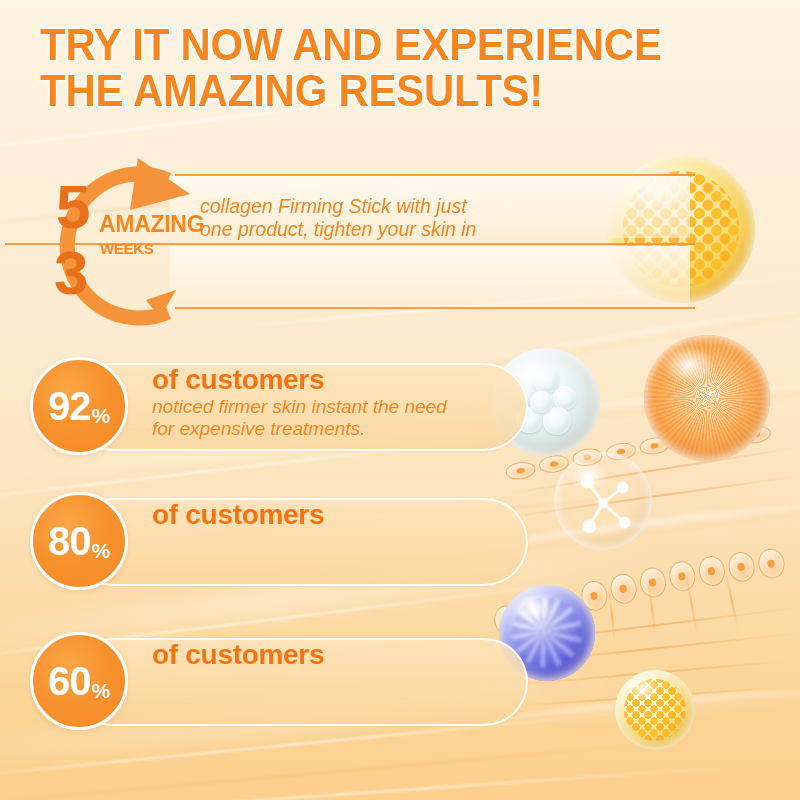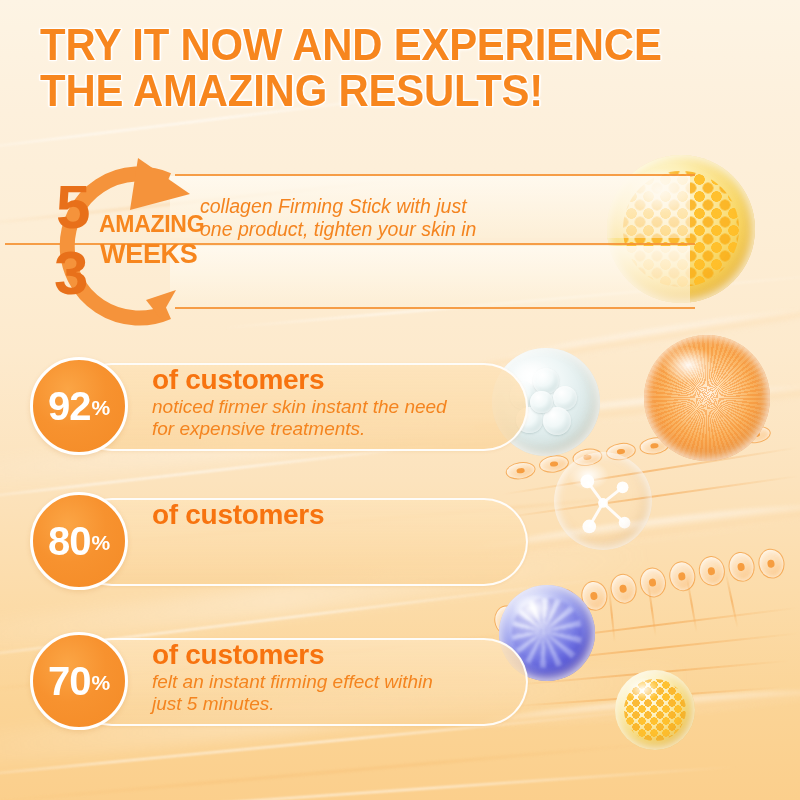--- a/index.html
+++ b/index.html
@@ -87,7 +87,7 @@
     line-height:1;
   }
   .umin { left:99px; top:213px; font-size:23px; }
-  .uwk  { left:100px; top:241px; font-size:27px; }
+  .uwk  { left:100px; top:241px; font-size:15px; }
 
   .rline {
     position:absolute;

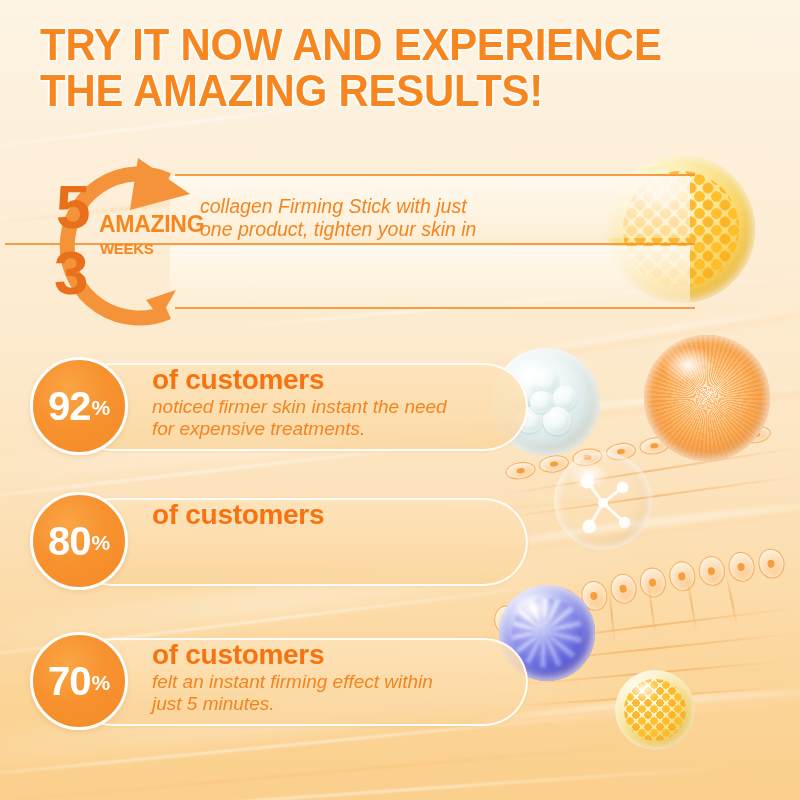--- a/index.html
+++ b/index.html
@@ -137,7 +137,7 @@
     display:flex; align-items:center; justify-content:center;
   }
   .badge .pctwrap {
-    display:flex; align-items:center;
+    display:flex; align-items:flex-end;
     color:#fff; font-weight:bold;
     line-height:1;
   }

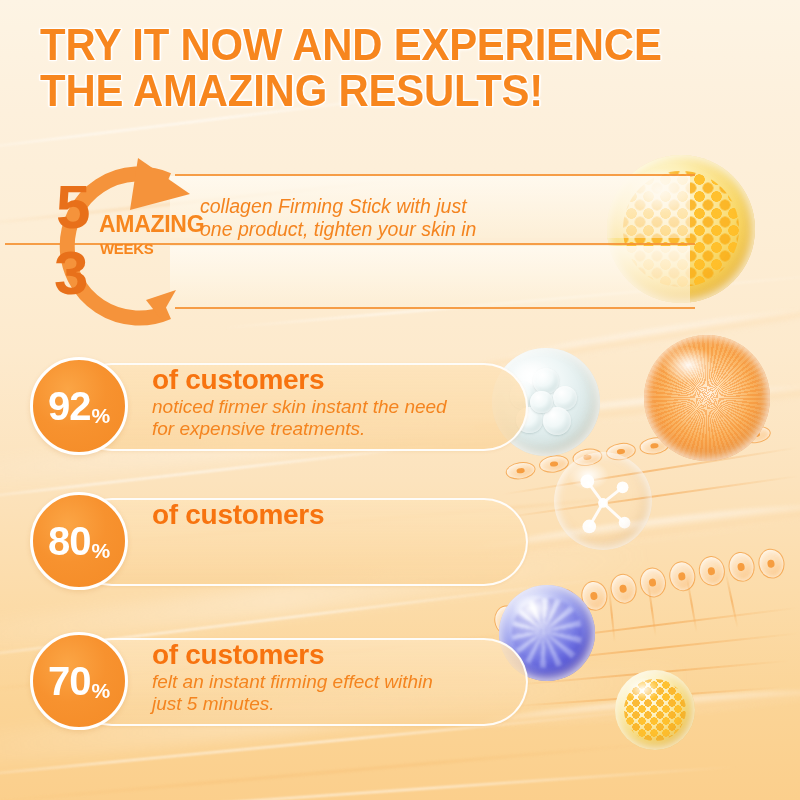--- a/index.html
+++ b/index.html
@@ -435,7 +435,7 @@
     </div>
     <div class="badge">
       <div class="pctwrap">
-        <span class="pnum">70</span>
+        <span class="pnum">60</span>
         <span class="psym">%</span>
       </div>
     </div>

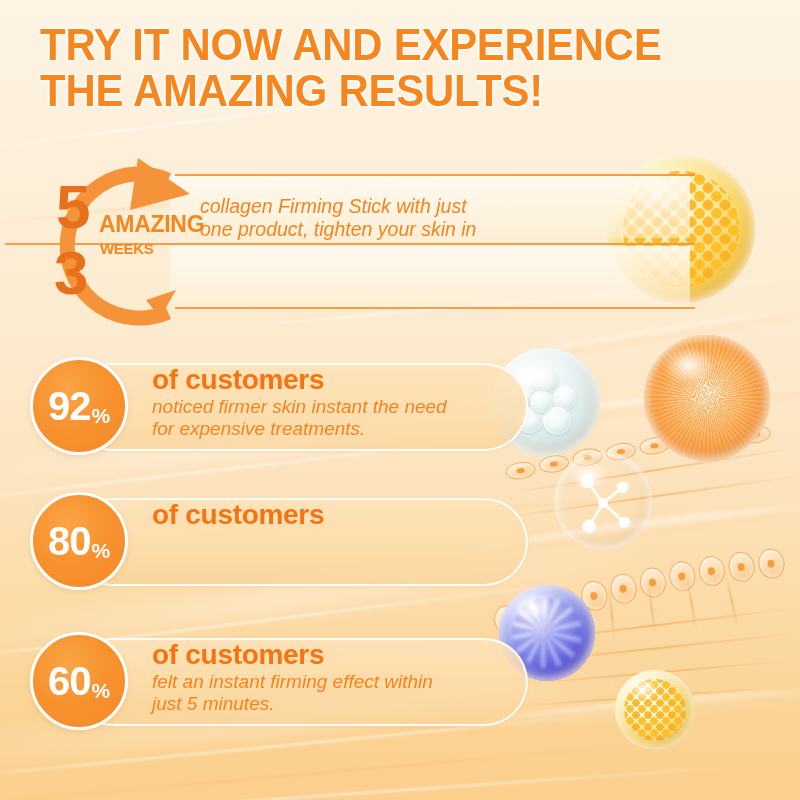--- a/index.html
+++ b/index.html
@@ -430,8 +430,6 @@
     <div class="pill"></div>
     <div class="scopy">
       <div class="shead">of customers</div>
-      <div class="sbody">felt an instant firming effect within
-just 5 minutes.</div>
     </div>
     <div class="badge">
       <div class="pctwrap">

